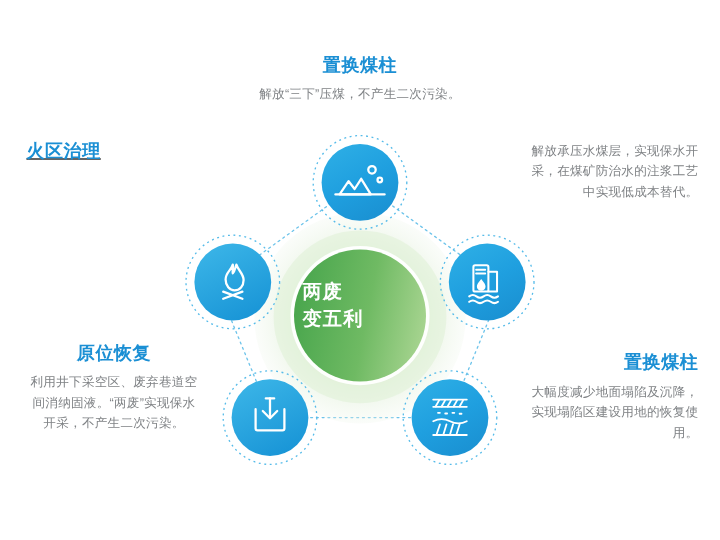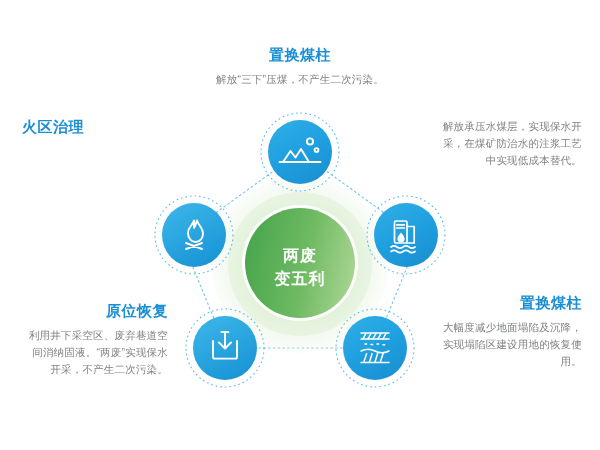--- a/index.html
+++ b/index.html
@@ -67,6 +67,7 @@
     top: 118px;
     width: 140px;
     text-align: left;
+    text-decoration: underline;
   }
   
   #block-right-top {

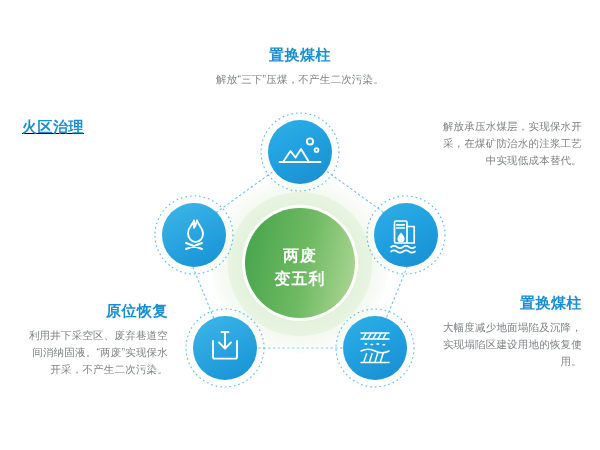--- a/index.html
+++ b/index.html
@@ -97,14 +97,13 @@
     left: 252px;
     top: 233px;
     width: 96px;
-    text-align: center;
+    text-align: left;
     color: #ffffff;
     font-size: 16px;
     font-weight: bold;
     line-height: 1.42;
     letter-spacing: 1px;
     pointer-events: none;
-    margin-top: 12px;
   }
   #center-label .cl-line { display: block; }
 </style>

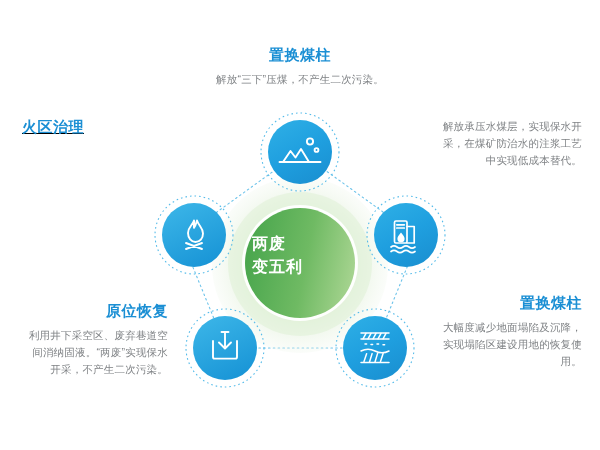--- a/index.html
+++ b/index.html
@@ -79,9 +79,9 @@
   
   #block-left-bottom {
     left: 22px;
-    top: 302px;
+    top: 286px;
     width: 146px;
-    text-align: right;
+    text-align: center;
   }
   
   #block-right-bottom {

